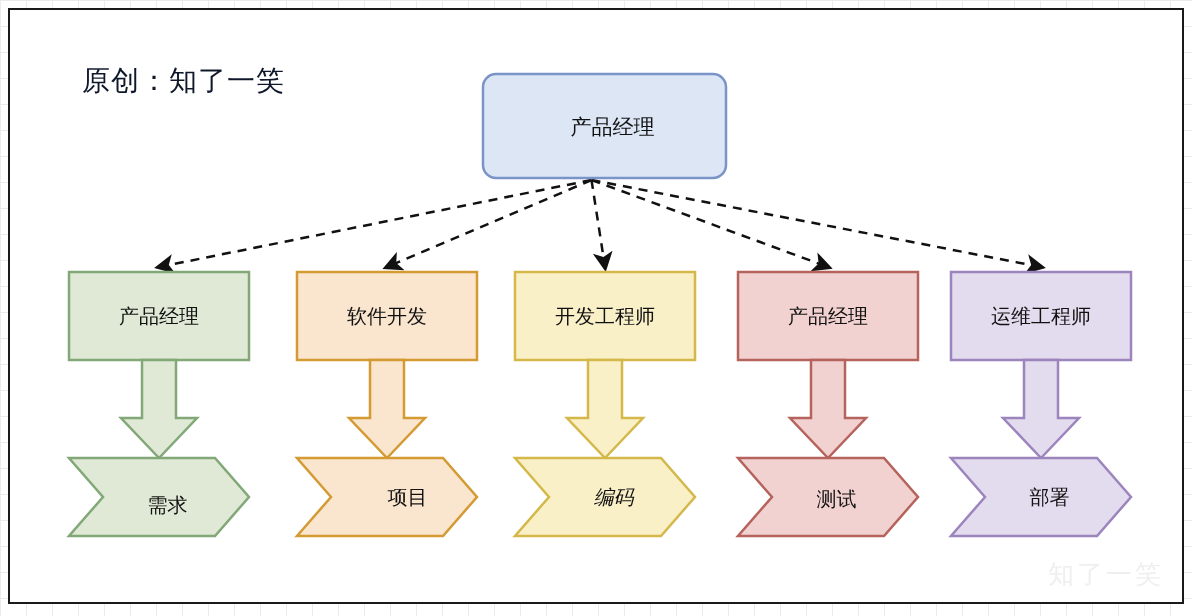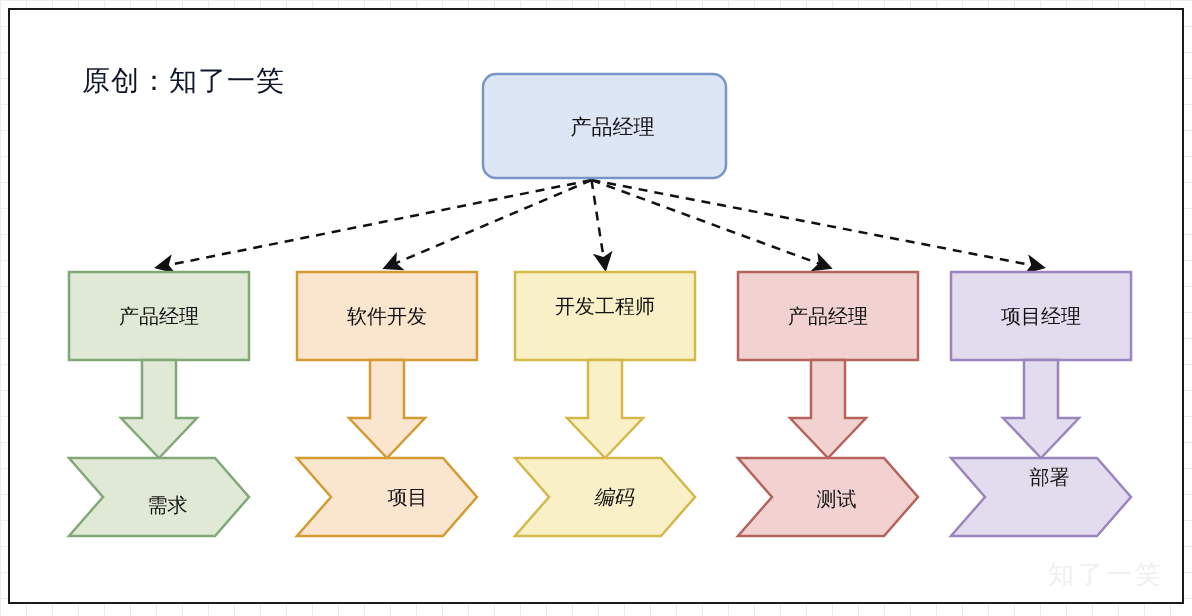--- a/index.html
+++ b/index.html
@@ -117,7 +117,7 @@
         <div class="node-label" style="left: 76px; top: 448px; width: 163px; height: 94px;">需求</div>
         <div class="node-label" style="left: 287px; top: 262px; width: 180px; height: 88px;">软件开发</div>
         <div class="node-label" style="left: 316px; top: 448px; width: 163px; height: 78px;">项目</div>
-        <div class="node-label" style="left: 505px; top: 244px; width: 180px; height: 104px;">开发工程师</div>
+        <div class="node-label" style="left: 505px; top: 254px; width: 180px; height: 104px;">开发工程师</div>
         <div class="node-label" style="left: 522px; top: 448px; width: 163px; height: 78px; font-style: italic;">编码</div>
         <div class="node-label" style="left: 728px; top: 262px; width: 180px; height: 88px;">产品经理</div>
         <div class="node-label" style="left: 745px; top: 448px; width: 163px; height: 82px;">测试</div>

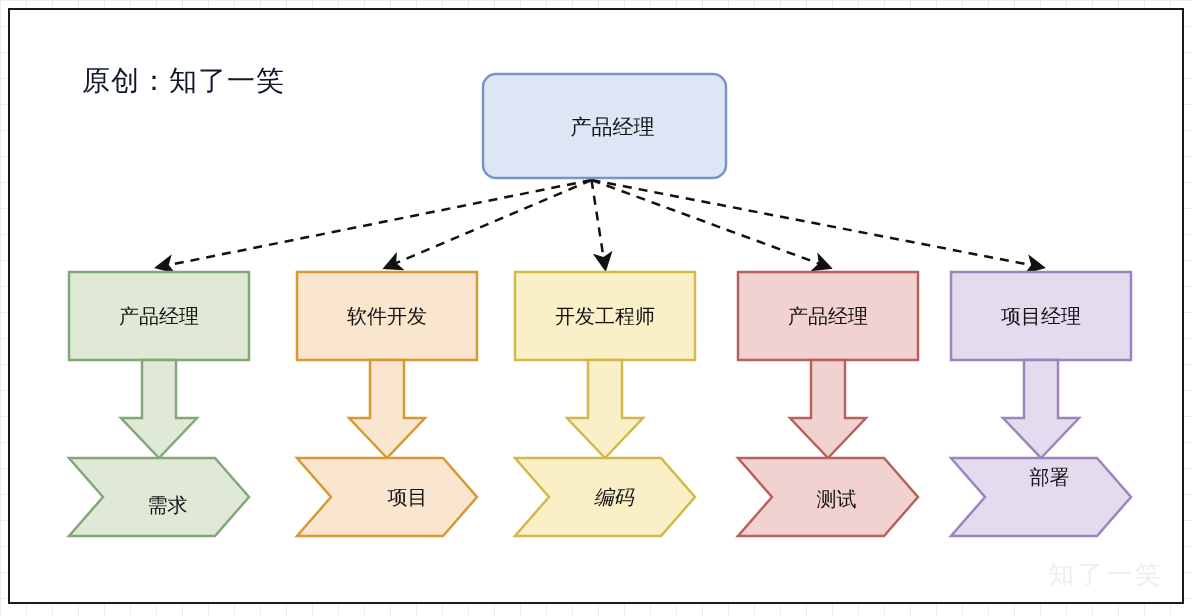--- a/index.html
+++ b/index.html
@@ -121,7 +121,7 @@
         <div class="node-label" style="left: 522px; top: 448px; width: 163px; height: 78px; font-style: italic;">编码</div>
         <div class="node-label" style="left: 728px; top: 262px; width: 180px; height: 88px;">产品经理</div>
         <div class="node-label" style="left: 745px; top: 448px; width: 163px; height: 82px;">测试</div>
-        <div class="node-label" style="left: 941px; top: 262px; width: 180px; height: 88px;">项目经理</div>
+        <div class="node-label" style="left: 941px; top: 262px; width: 180px; height: 88px;">运维工程师</div>
         <div class="node-label" style="left: 958px; top: 428px; width: 163px; height: 78px;">部署</div>
       </div>
 

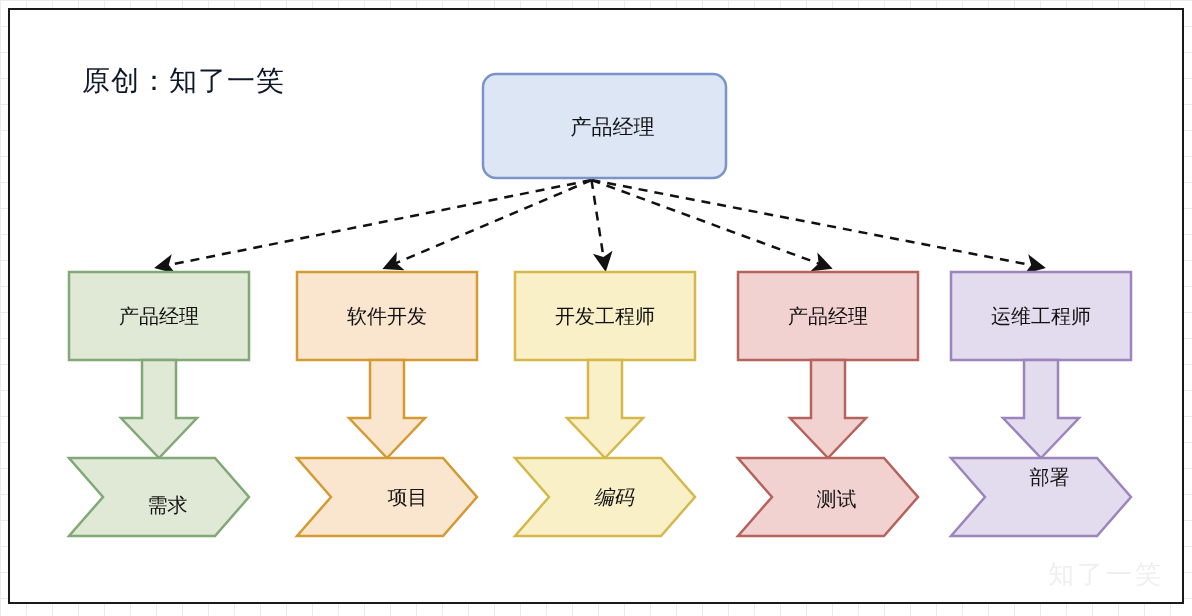--- a/index.html
+++ b/index.html
@@ -122,7 +122,7 @@
         <div class="node-label" style="left: 728px; top: 262px; width: 180px; height: 88px;">产品经理</div>
         <div class="node-label" style="left: 745px; top: 448px; width: 163px; height: 82px;">测试</div>
         <div class="node-label" style="left: 941px; top: 262px; width: 180px; height: 88px;">运维工程师</div>
-        <div class="node-label" style="left: 958px; top: 428px; width: 163px; height: 78px;">部署</div>
+        <div class="node-label" style="left: 958px; top: 448px; width: 163px; height: 78px;">部署</div>
       </div>
 
     <div class="watermark-br">知了一笑</div>

